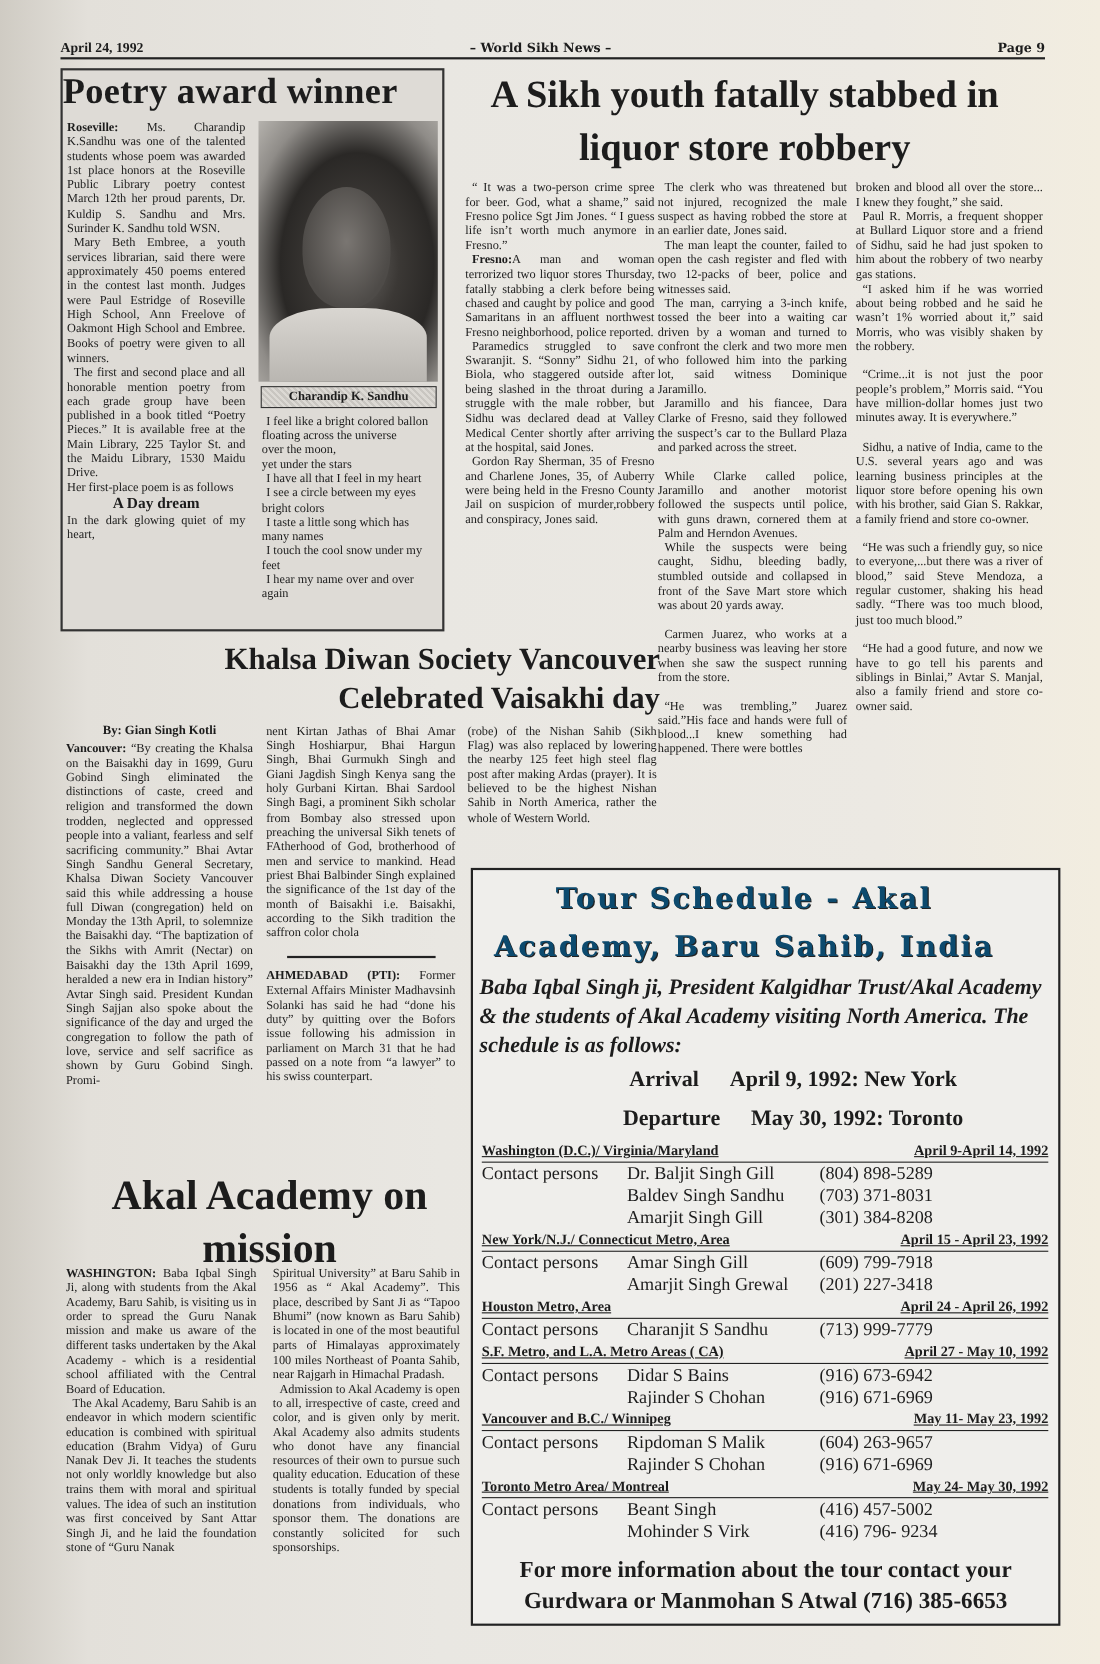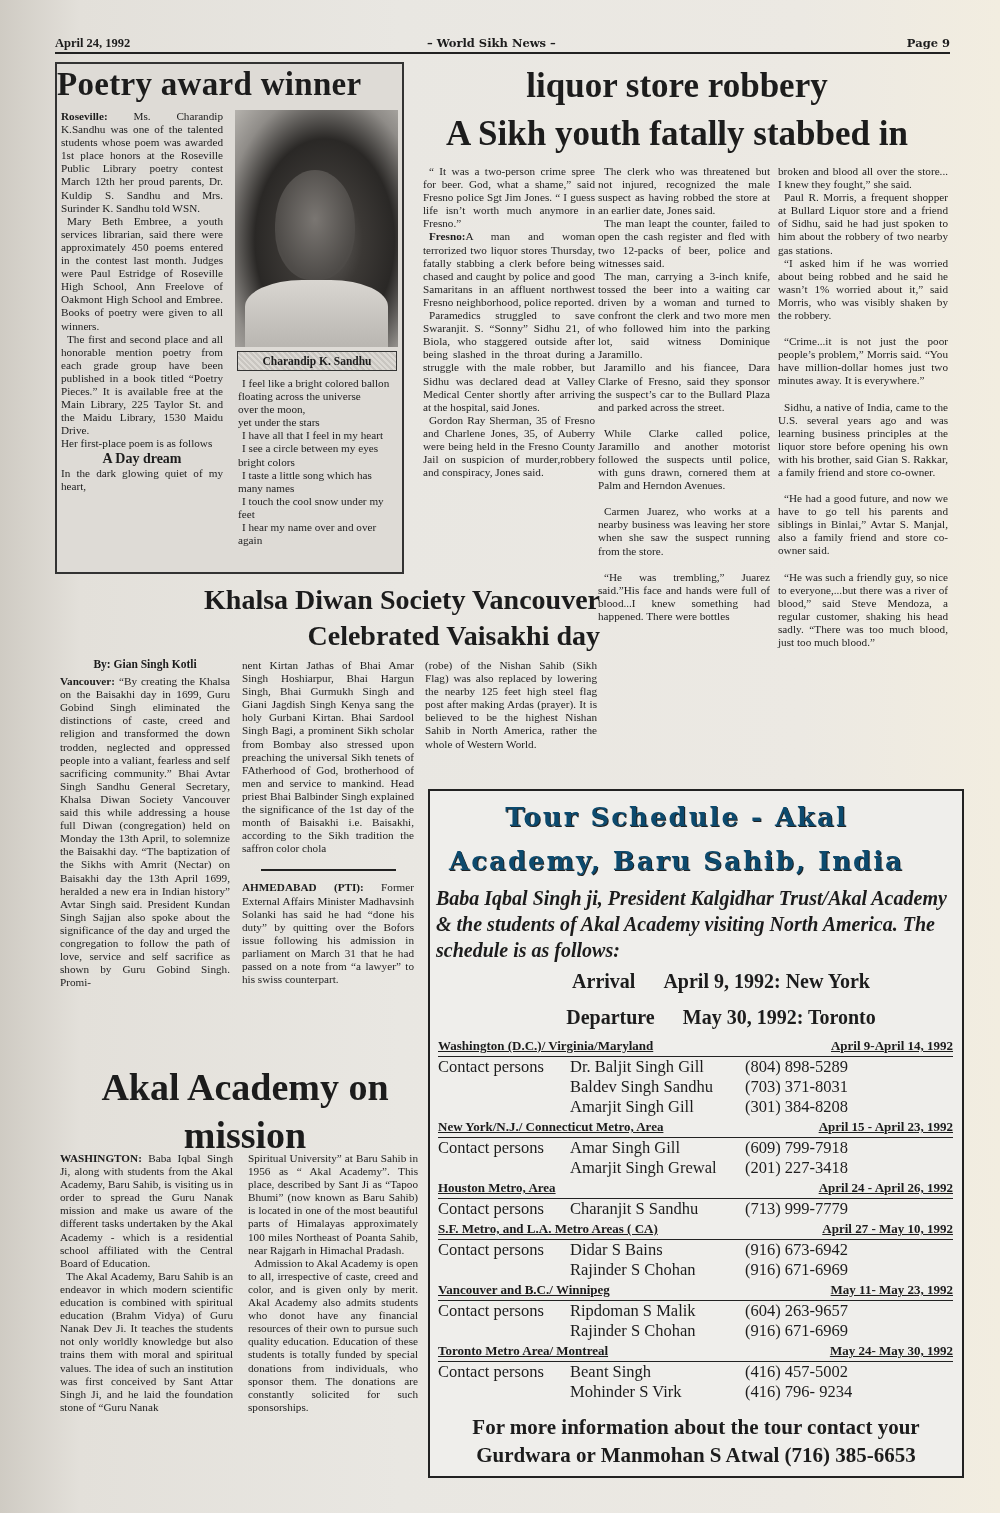--- a/index.html
+++ b/index.html
@@ -110,8 +110,8 @@
 </div>
 
 <div class="abs stab-title">
+  <div>A Sikh youth fatally stabbed in</div>
   <div>liquor store robbery</div>
-  <div>A Sikh youth fatally stabbed in</div>
 </div>
 <div class="abs col body-text stab-c1">
   <p>“ It was a two-person crime spree for beer. God, what a shame,” said Fresno police Sgt Jim Jones. “ I guess life isn’t worth much anymore in Fresno.”</p>

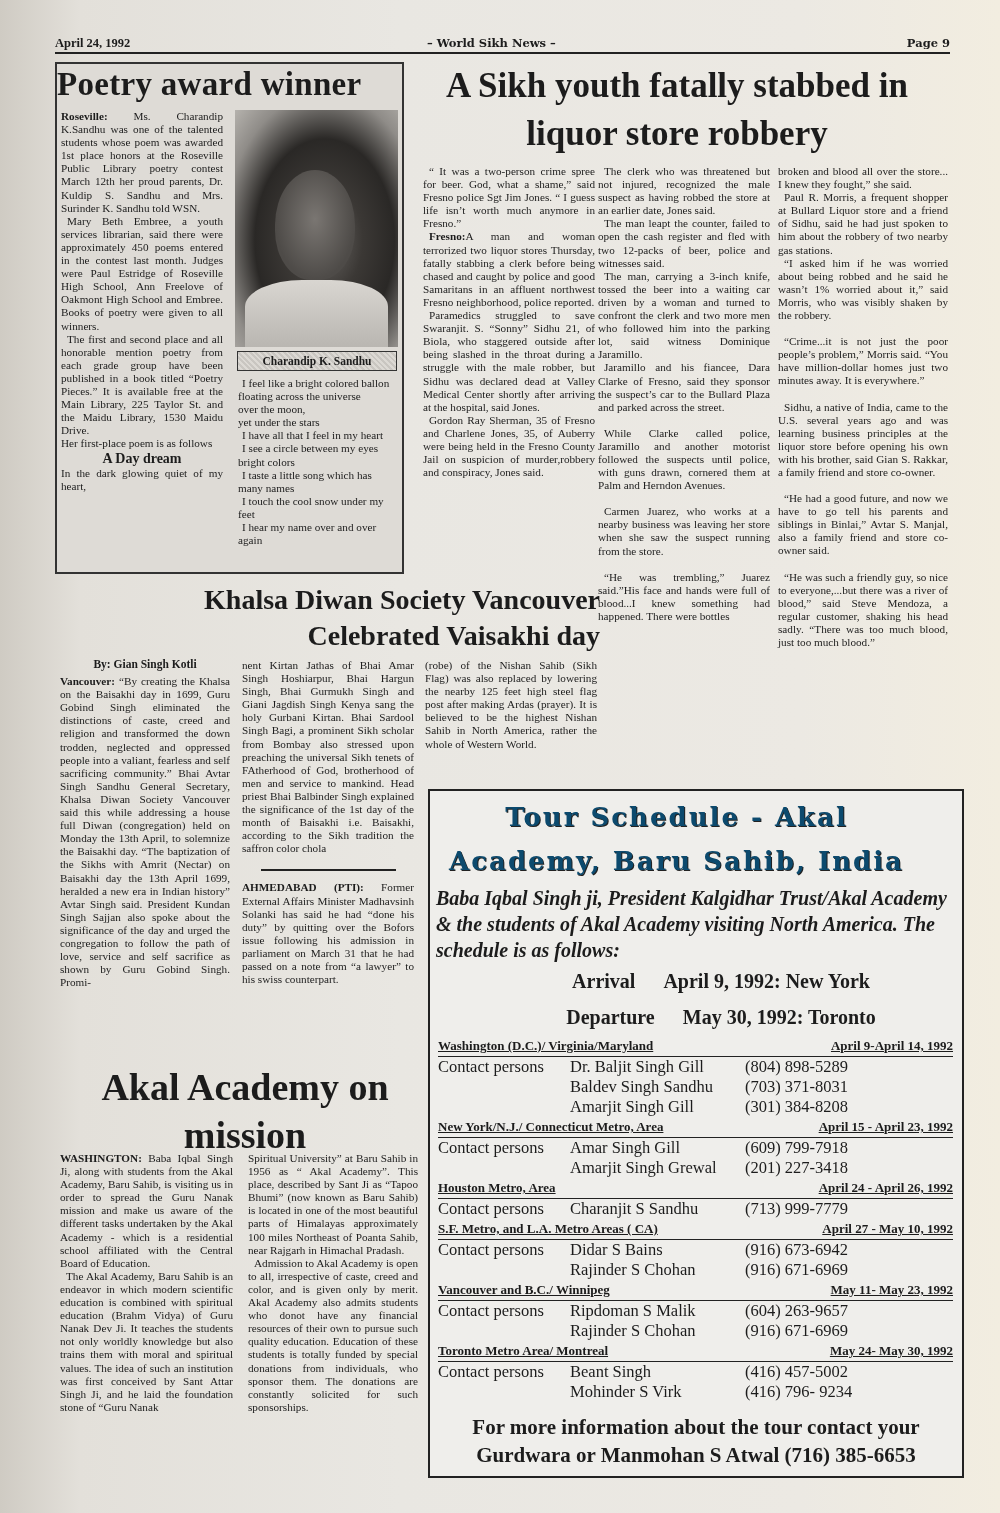--- a/index.html
+++ b/index.html
@@ -123,7 +123,7 @@
   <p>The clerk who was threatened but not injured, recognized the male suspect as having robbed the store at an earlier date, Jones said.</p>
   <p>The man leapt the counter, failed to open the cash register and fled with two 12-packs of beer, police and witnesses said.</p>
   <p>The man, carrying a 3-inch knife, tossed the beer into a waiting car driven by a woman and turned to confront the clerk and two more men who followed him into the parking lot, said witness Dominique Jaramillo.</p>
-  <p>Jaramillo and his fiancee, Dara Clarke of Fresno, said they sponsor the suspect’s car to the Bullard Plaza and parked across the street.</p>
+  <p>Jaramillo and his fiancee, Dara Clarke of Fresno, said they followed the suspect’s car to the Bullard Plaza and parked across the street.</p>
   <p class="gap">While Clarke called police, Jaramillo and another motorist followed the suspects until police, with guns drawn, cornered them at Palm and Herndon Avenues.</p>
   <p class="gap">Carmen Juarez, who works at a nearby business was leaving her store when she saw the suspect running from the store.</p>
   <p class="gap">“He was trembling,” Juarez said.”His face and hands were full of blood...I knew something had happened. There were bottles</p>

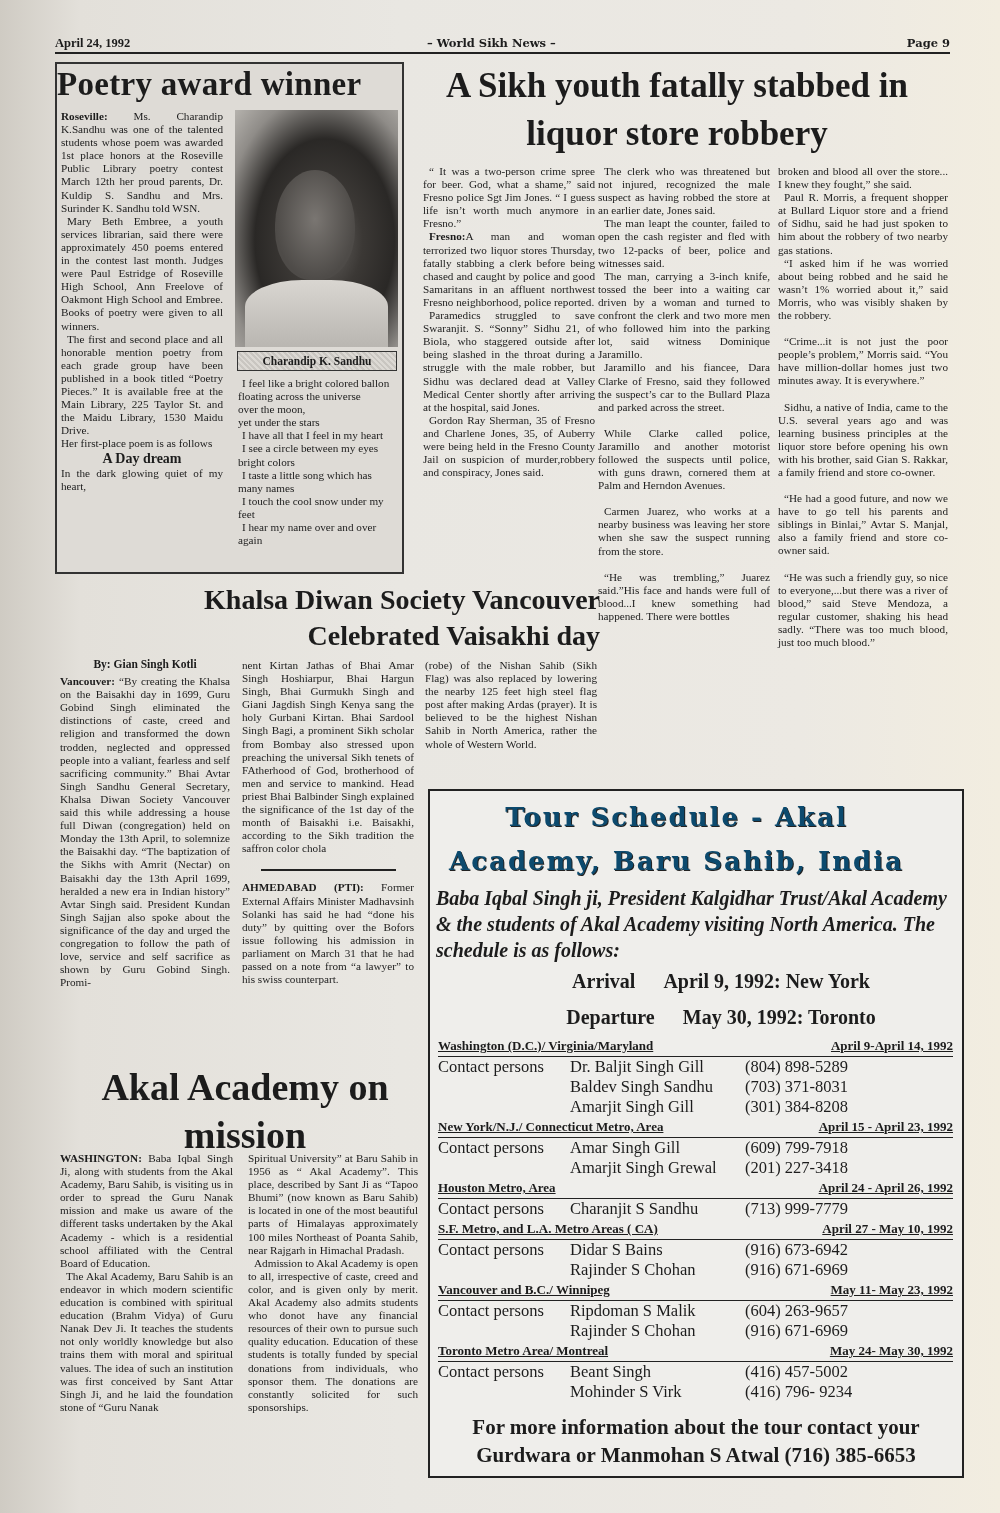--- a/index.html
+++ b/index.html
@@ -125,6 +125,7 @@
   <p>The man, carrying a 3-inch knife, tossed the beer into a waiting car driven by a woman and turned to confront the clerk and two more men who followed him into the parking lot, said witness Dominique Jaramillo.</p>
   <p>Jaramillo and his fiancee, Dara Clarke of Fresno, said they followed the suspect’s car to the Bullard Plaza and parked across the street.</p>
   <p class="gap">While Clarke called police, Jaramillo and another motorist followed the suspects until police, with guns drawn, cornered them at Palm and Herndon Avenues.</p>
+  <p>While the suspects were being caught, Sidhu, bleeding badly, stumbled outside and collapsed in front of the Save Mart store which was about 20 yards away.</p>
   <p class="gap">Carmen Juarez, who works at a nearby business was leaving her store when she saw the suspect running from the store.</p>
   <p class="gap">“He was trembling,” Juarez said.”His face and hands were full of blood...I knew something had happened. There were bottles</p>
 </div>

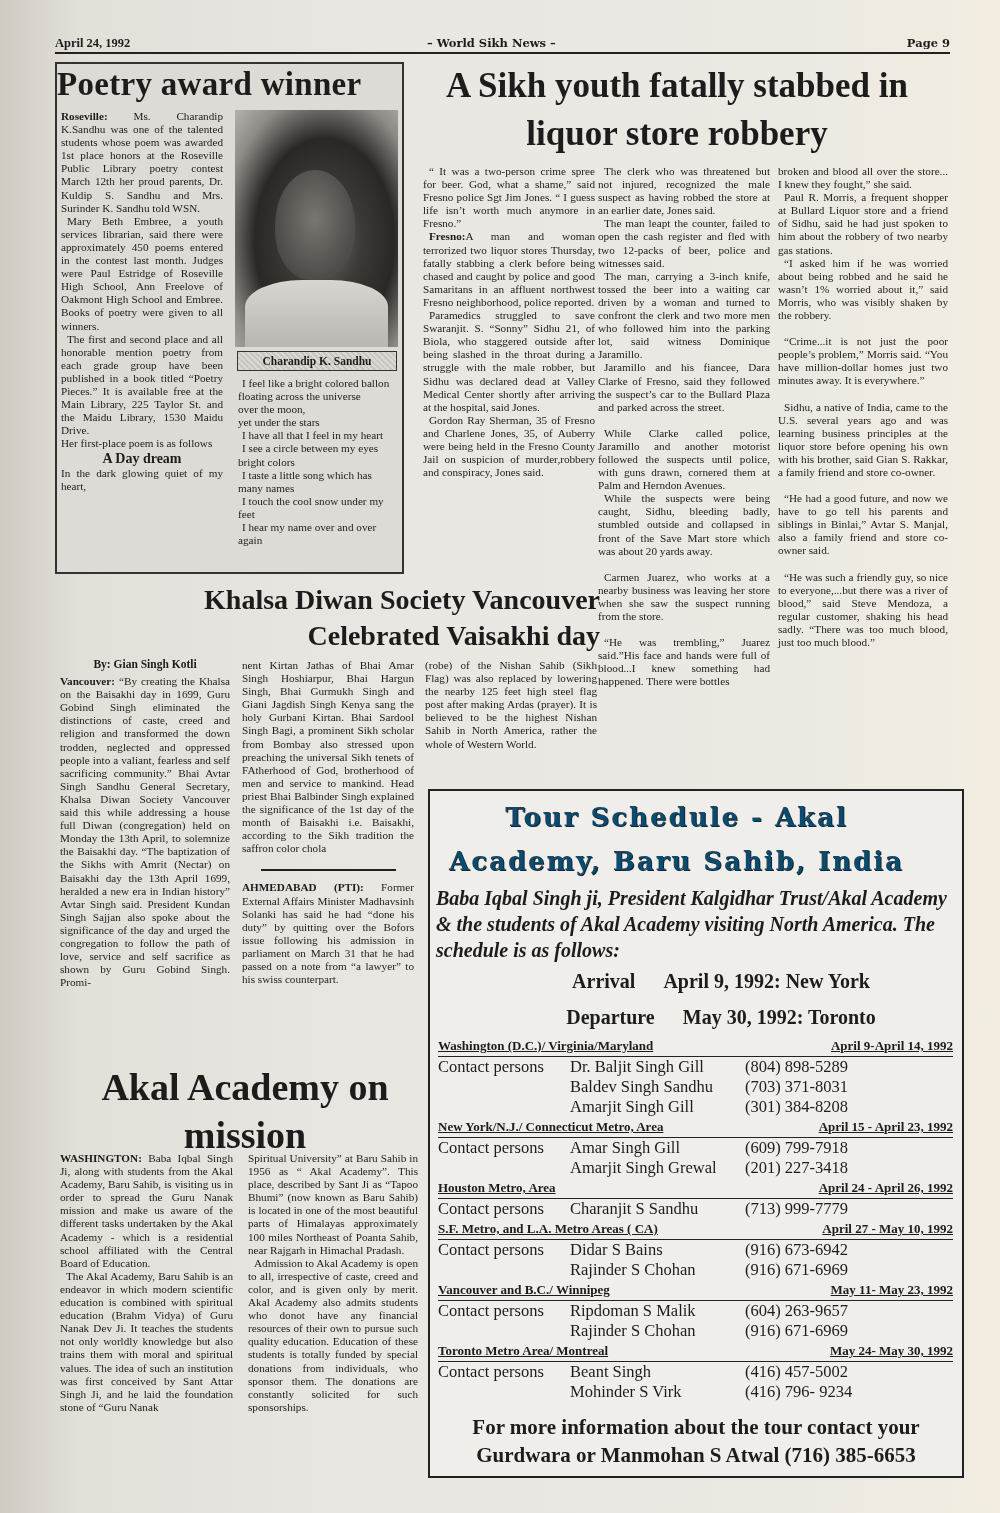--- a/index.html
+++ b/index.html
@@ -135,8 +135,8 @@
   <p>“I asked him if he was worried about being robbed and he said he wasn’t 1% worried about it,” said Morris, who was visibly shaken by the robbery.</p>
   <p class="gap">“Crime...it is not just the poor people’s problem,” Morris said. “You have million-dollar homes just two minutes away. It is everywhere.”</p>
   <p class="gap">Sidhu, a native of India, came to the U.S. several years ago and was learning business principles at the liquor store before opening his own with his brother, said Gian S. Rakkar, a family friend and store co-owner.</p>
+  <p class="gap">“He was such a friendly guy, so nice to everyone,...but there was a river of blood,” said Steve Mendoza, a regular customer, shaking his head sadly. “There was too much blood, just too much blood.”</p>
   <p class="gap">“He had a good future, and now we have to go tell his parents and siblings in Binlai,” Avtar S. Manjal, also a family friend and store co-owner said.</p>
-  <p class="gap">“He was such a friendly guy, so nice to everyone,...but there was a river of blood,” said Steve Mendoza, a regular customer, shaking his head sadly. “There was too much blood, just too much blood.”</p>
 </div>
 
 <div class="abs khalsa-title">

